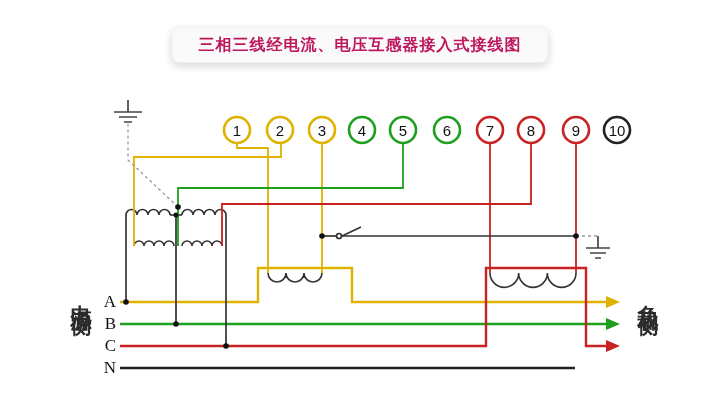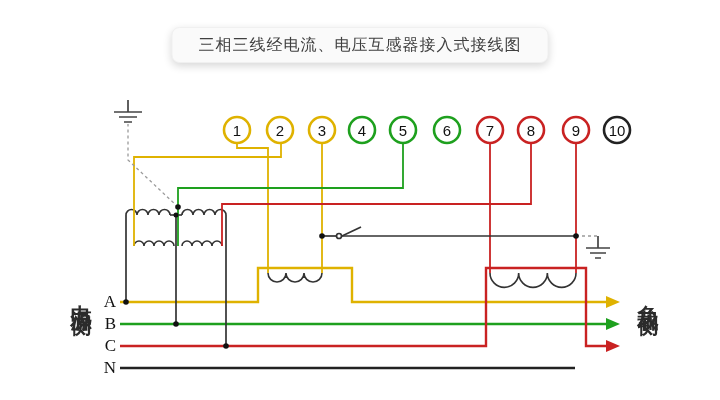--- a/index.html
+++ b/index.html
@@ -9,7 +9,7 @@
           height:34px;padding:0 26px;display:flex;align-items:center;justify-content:center;
           background:#fafafa;border:1px solid #f0f0f0;border-radius:8px;
           box-shadow:0 3px 8px rgba(0,0,0,0.16);}
-  .banner span{color:#404040;font-size:16px;font-weight:400;letter-spacing:1px;white-space:nowrap;}
+  .banner span{color:#be185d;font-size:16px;font-weight:700;letter-spacing:1px;white-space:nowrap;}
   .vlabel{position:absolute;top:288px;writing-mode:vertical-rl;text-orientation:upright;
           font-size:21px;font-weight:700;color:#2b2b2b;line-height:1.1;letter-spacing:5px;}
   .phase{position:absolute;left:96px;width:20px;text-align:right;

